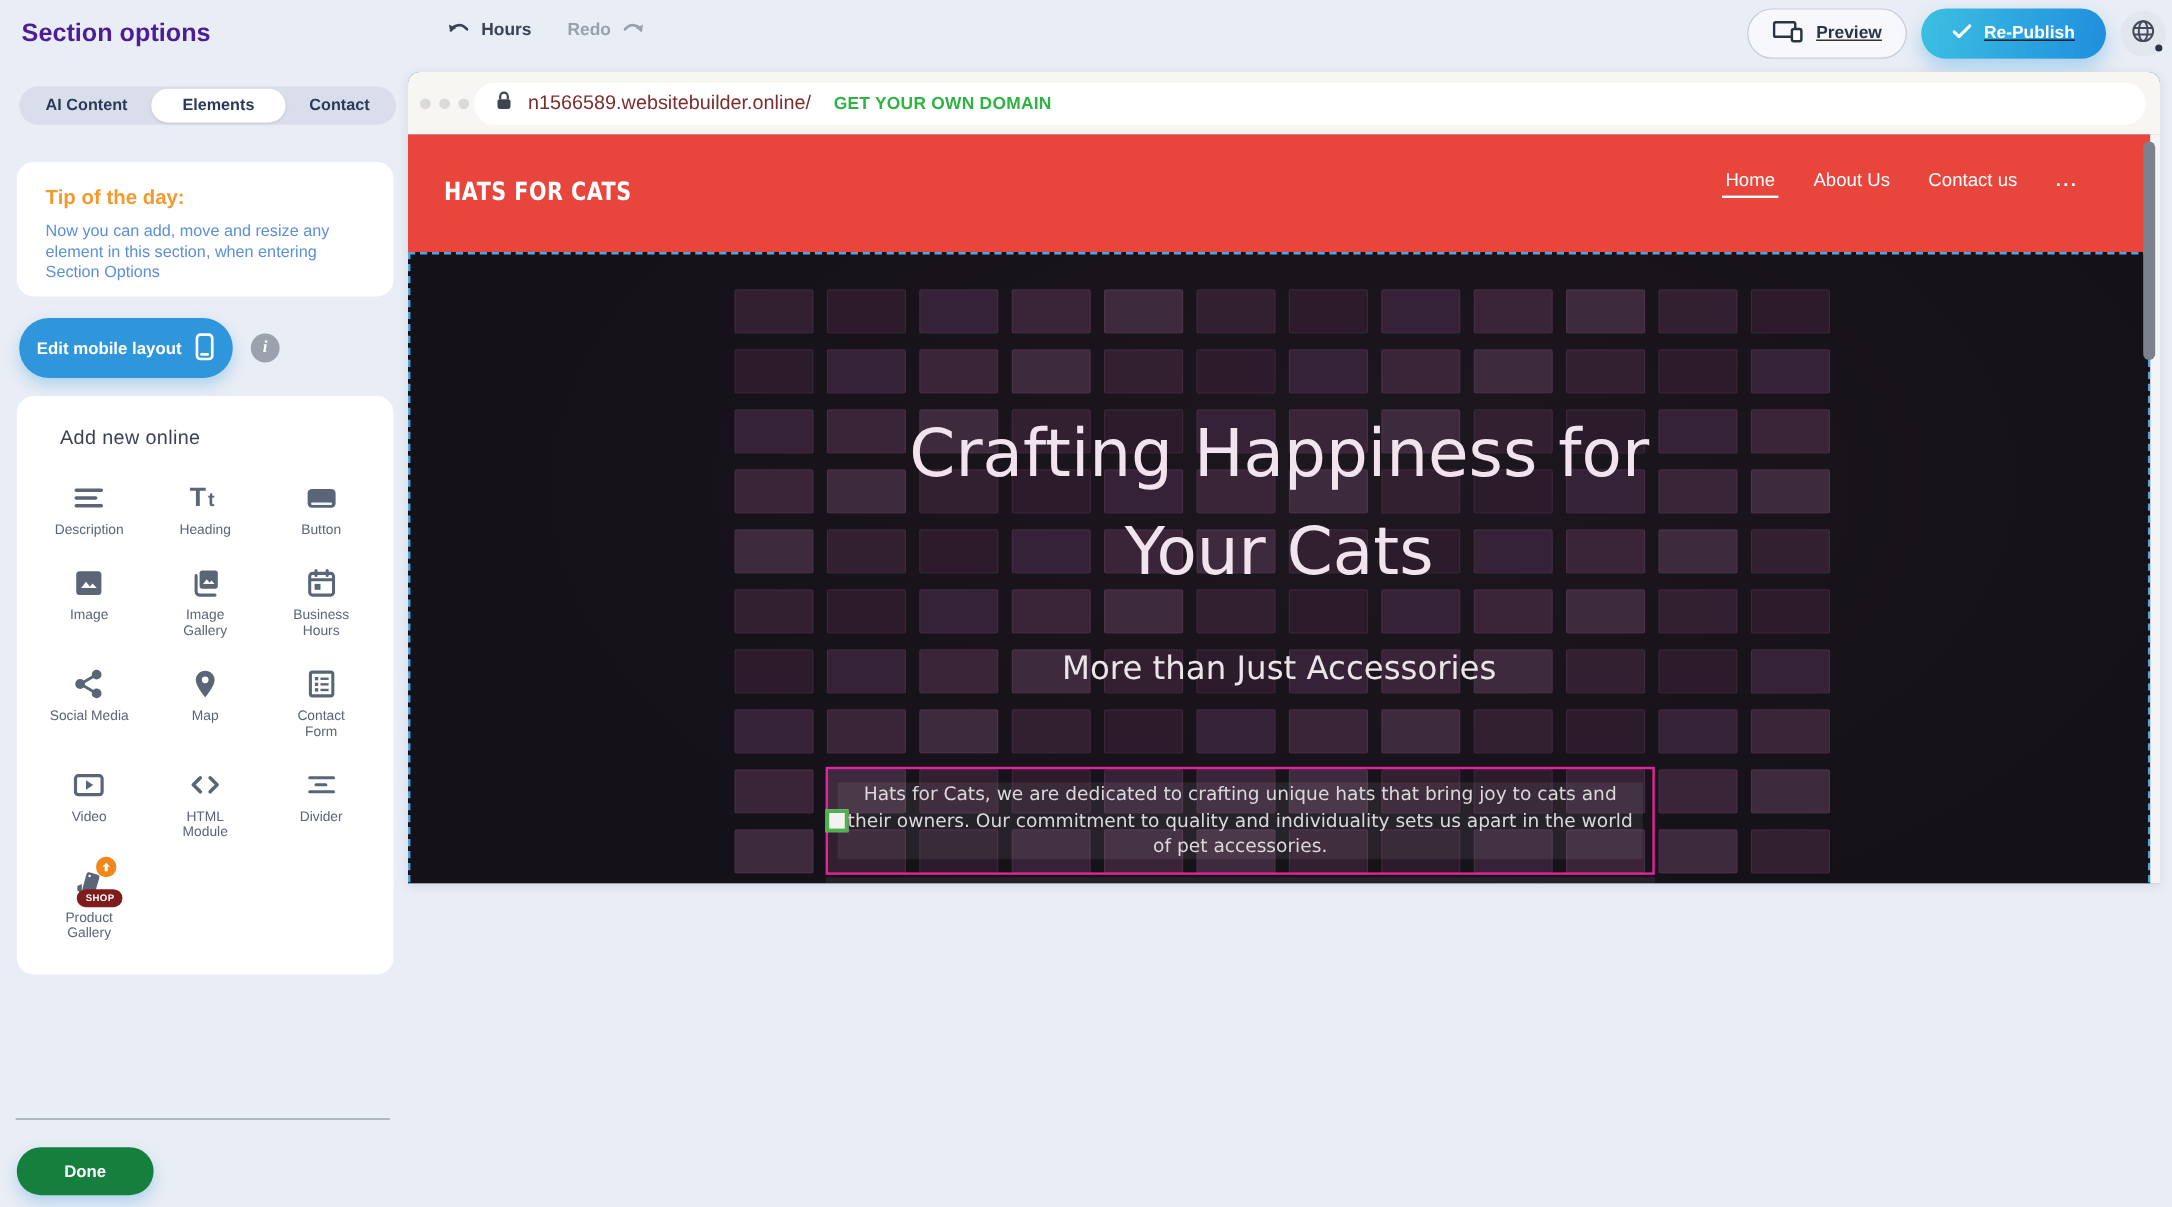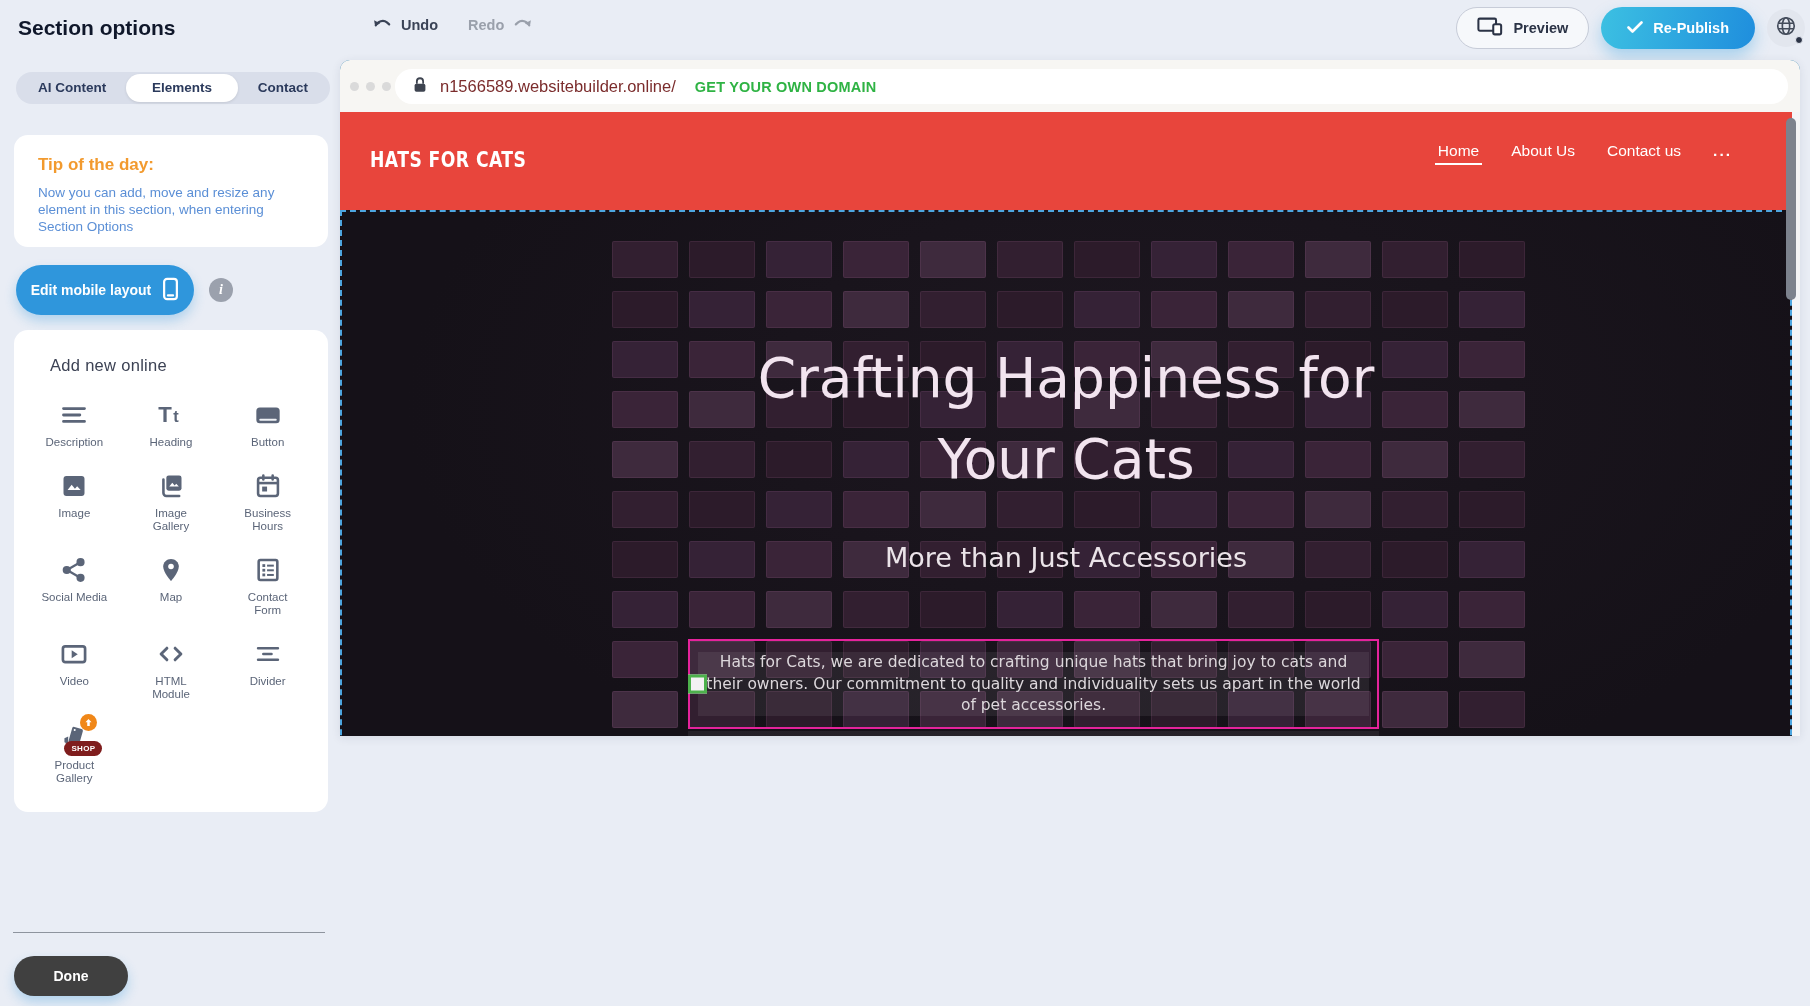--- a/index.html
+++ b/index.html
@@ -6,7 +6,7 @@
   #app{position:relative;width:1810px;height:1006px;background:#e9edf5;font-family:"Liberation Sans",sans-serif;overflow:hidden;}
 
   
-  .section-title{position:absolute;left:18px;top:16px;font-size:21px;font-weight:bold;color:#0f172a;}
+  .section-title{position:absolute;left:18px;top:16px;font-size:21px;font-weight:bold;color:#4c1d95;}
   .undo-redo{position:absolute;left:372px;top:16px;display:flex;align-items:center;gap:30px;}
   .ur-btn{display:flex;align-items:center;gap:8px;font-size:14.5px;font-weight:bold;color:#3a4356;cursor:pointer;}
   .ur-btn.disabled{color:#9aa0ab;}

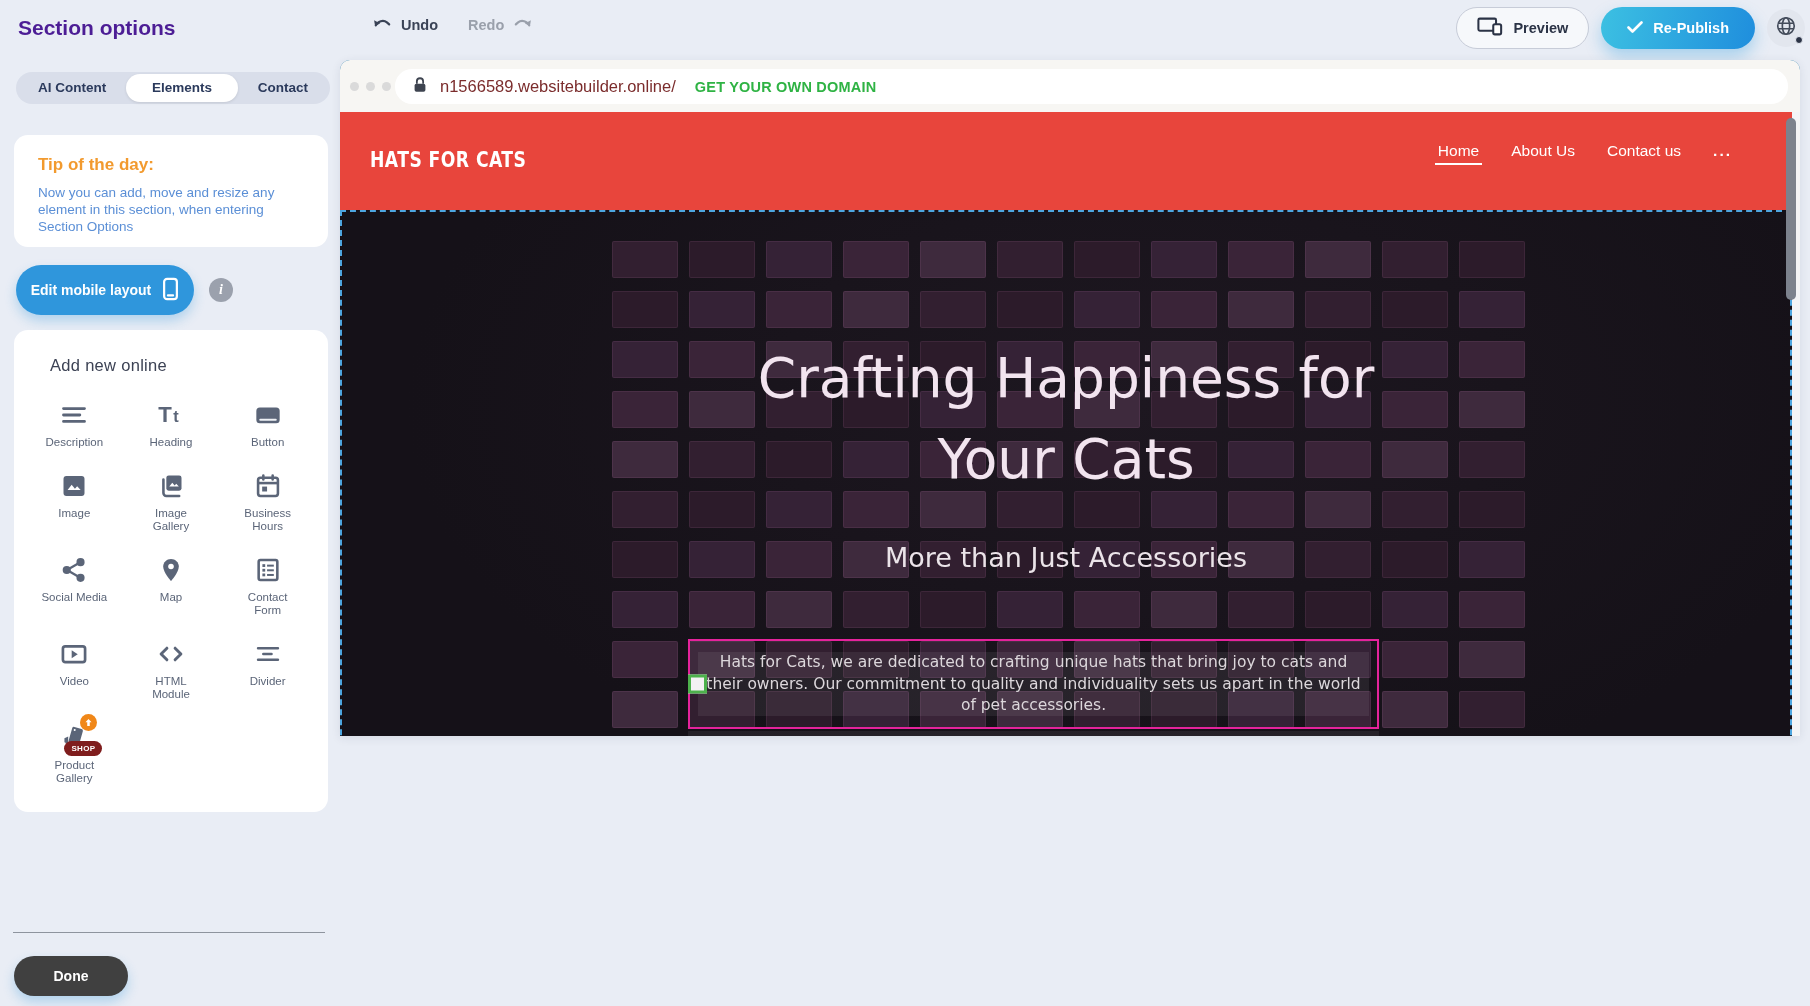--- a/index.html
+++ b/index.html
@@ -92,7 +92,7 @@
             <path d="M4 9.5C6 5 12 3.5 15.6 6.3l2.4 2.2" fill="none" stroke="#3a4356" stroke-width="2.3" stroke-linecap="round"></path>
             <path d="M2.2 4.2l1 6 5.3-2.6z" fill="#3a4356"></path>
           </svg></span>
-      <span>Undo</span>
+      <span>Hours</span>
     </div>
     <div class="ur-btn disabled">
       <span>Redo</span>

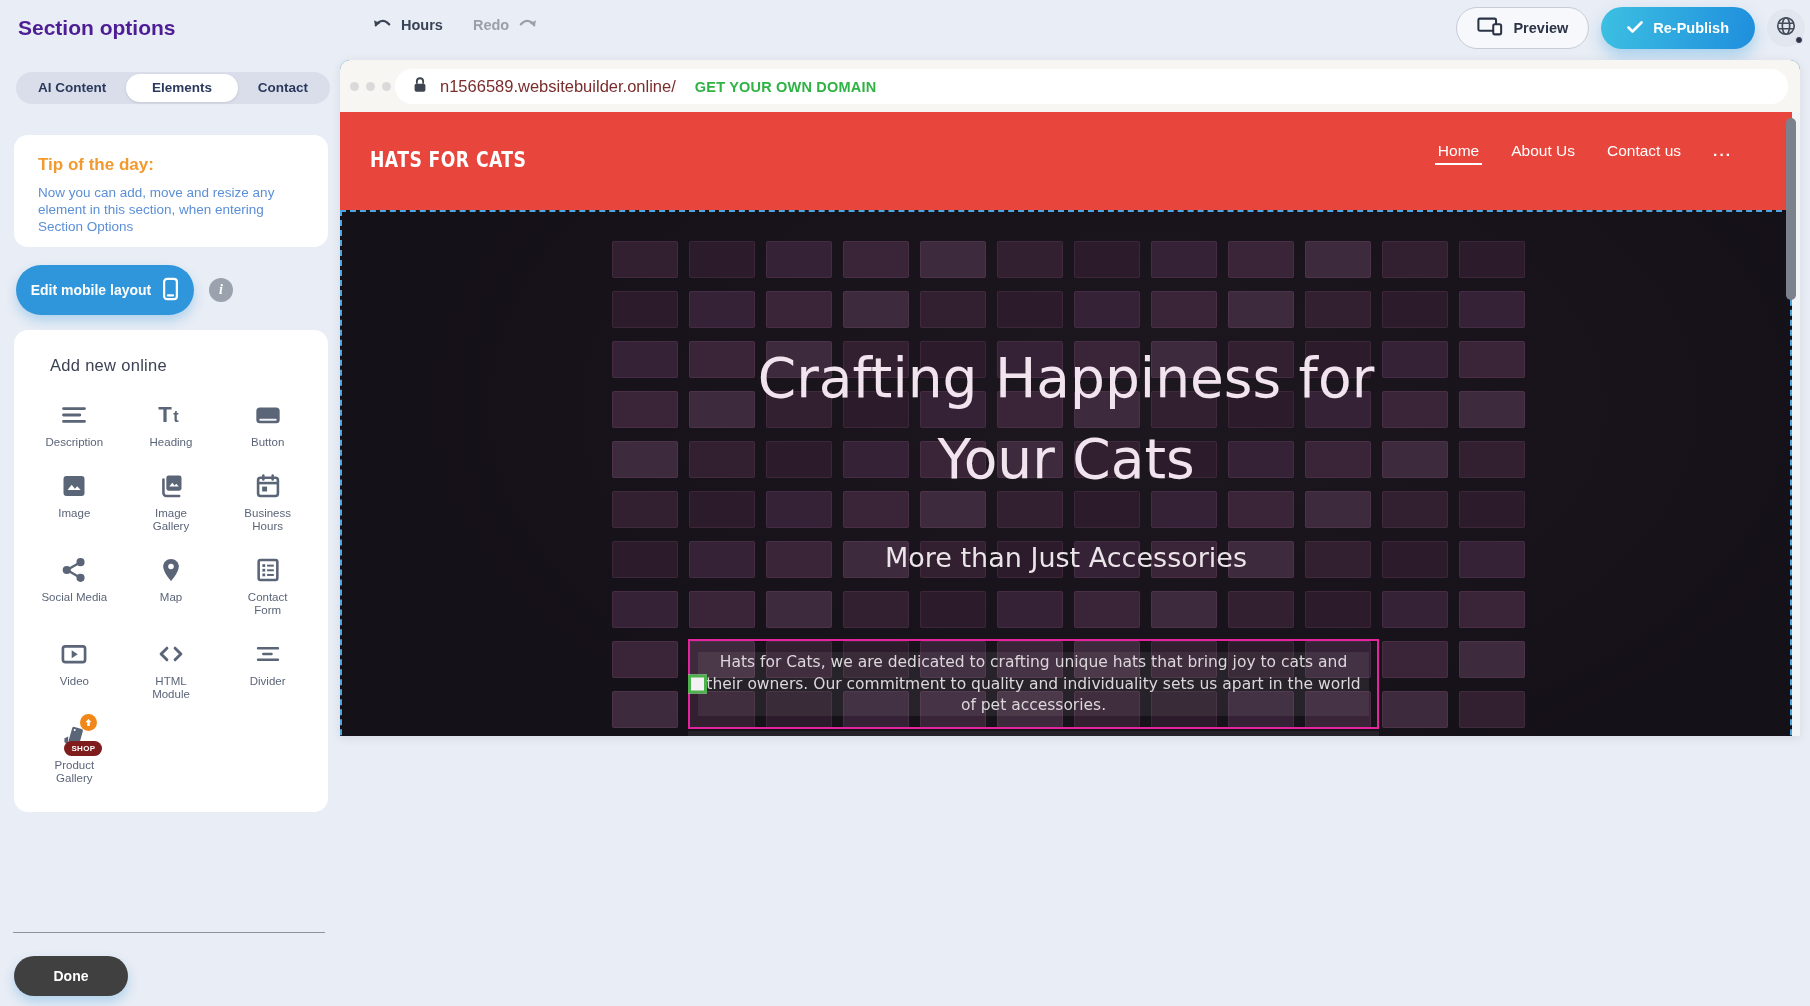--- a/index.html
+++ b/index.html
@@ -10,7 +10,7 @@
   .undo-redo{position:absolute;left:372px;top:16px;display:flex;align-items:center;gap:30px;}
   .ur-btn{display:flex;align-items:center;gap:8px;font-size:14.5px;font-weight:bold;color:#3a4356;cursor:pointer;}
   .ur-btn.disabled{color:#9aa0ab;}
-  .top-right{position:absolute;right:5px;top:7px;display:flex;align-items:center;gap:12px;}
+  .top-right{position:absolute;right:5px;top:7px;display:flex;align-items:center;gap:12px;text-decoration:underline;}
   .preview-btn{display:flex;align-items:center;gap:10px;height:40px;padding:0 20px;border:1.5px solid #c7ccd8;border-radius:21px;background:rgba(255,255,255,.6);font-size:14.5px;font-weight:bold;color:#2b3346;cursor:pointer;}
   .republish-btn{display:flex;align-items:center;gap:10px;height:42px;padding:0 26px;border-radius:22px;background:linear-gradient(100deg,#3cc0e2,#1f8edd);color:#fff;font-size:14.5px;font-weight:bold;box-shadow:0 8px 16px rgba(44,155,220,.35);cursor:pointer;}
   .globe-btn{width:38px;height:38px;border-radius:50%;background:#e2e6ee;display:flex;align-items:center;justify-content:center;position:relative;cursor:pointer;}

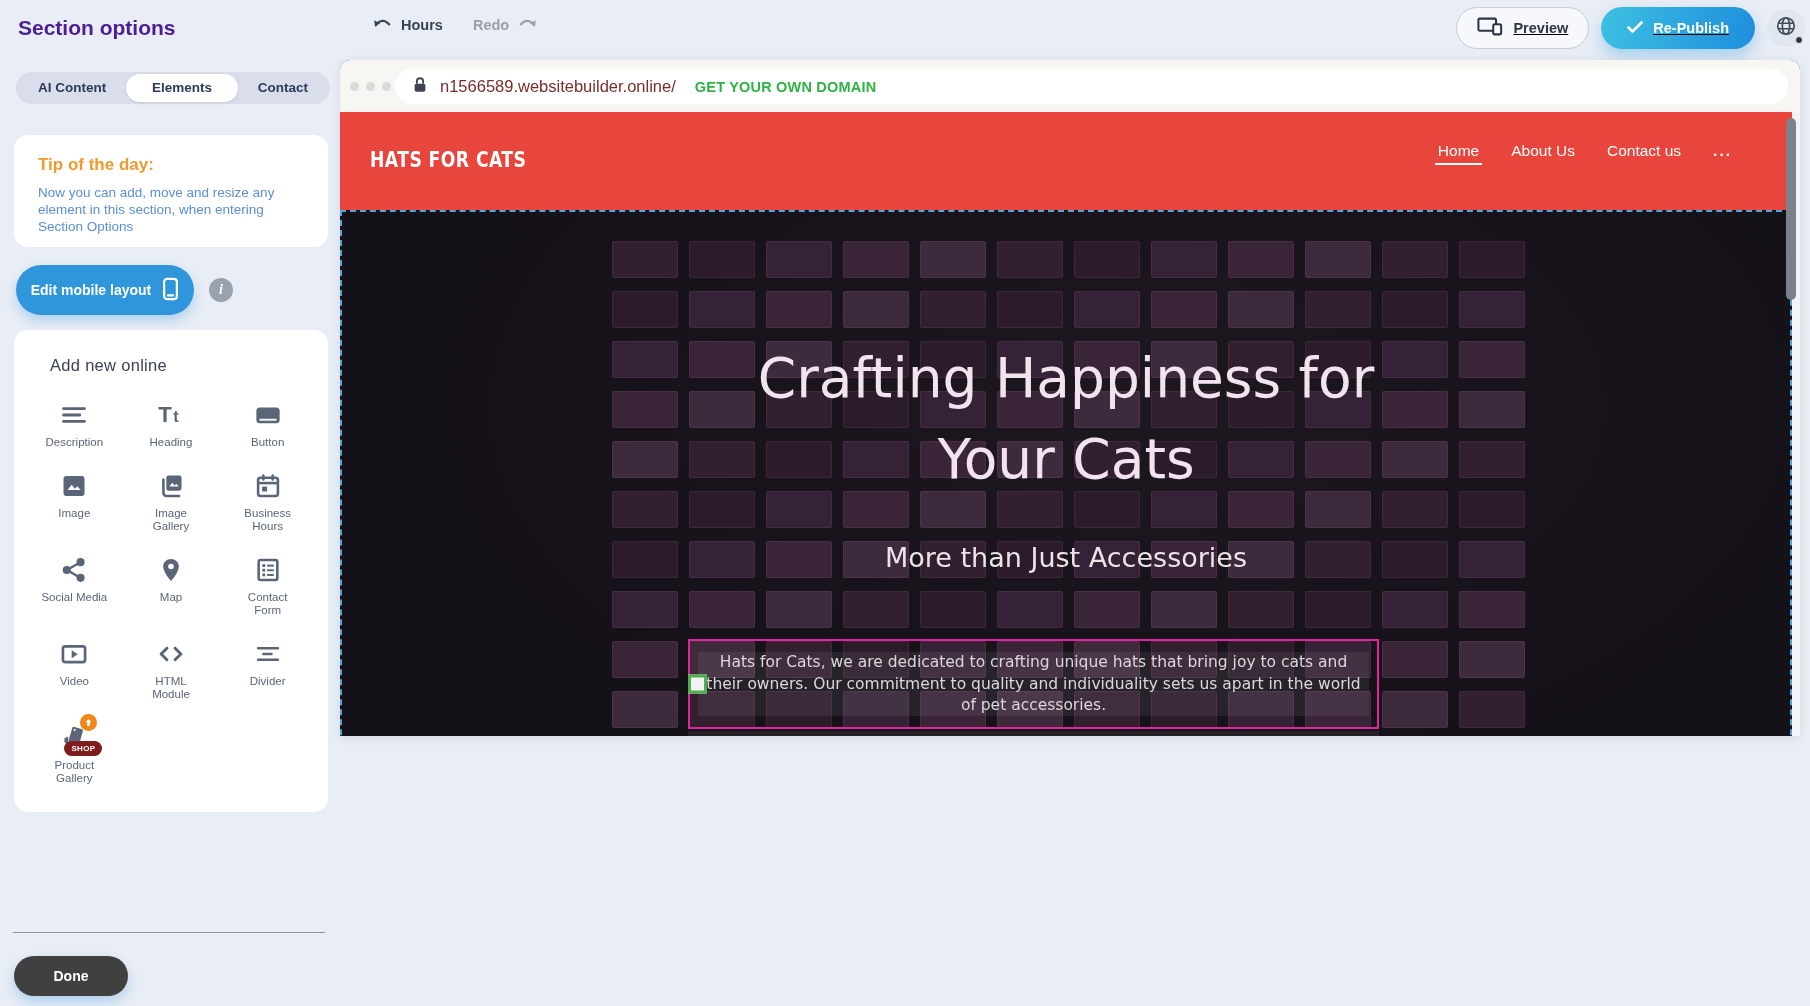--- a/index.html
+++ b/index.html
@@ -36,7 +36,7 @@
   .pg-up svg{width:9px;height:9px;}
   .pg-shop{position:absolute;right:-14px;bottom:-4px;background:#7f1d1d;color:#fff;font-size:8px;font-weight:bold;padding:3px 7px;border-radius:9px;letter-spacing:.3px;}
   .sep-line{position:absolute;left:13px;top:932px;width:312px;border-top:1.5px solid #8e949e;}
-  .done-btn{position:absolute;left:14px;top:956px;width:114px;height:40px;border-radius:20px;background:#404040;color:#fff;font-size:14px;font-weight:bold;display:flex;align-items:center;justify-content:center;box-shadow:0 6px 12px rgba(47,150,220,.3);cursor:pointer;}
+  .done-btn{position:absolute;left:14px;top:956px;width:114px;height:40px;border-radius:20px;background:#15803d;color:#fff;font-size:14px;font-weight:bold;display:flex;align-items:center;justify-content:center;box-shadow:0 6px 12px rgba(47,150,220,.3);cursor:pointer;}
 
   
   .browser{position:absolute;left:340px;top:60px;width:1460px;height:676px;background:#0369a1;border-radius:10px 10px 0 0;overflow:hidden;box-shadow:0 2px 10px rgba(40,50,80,.1);}

